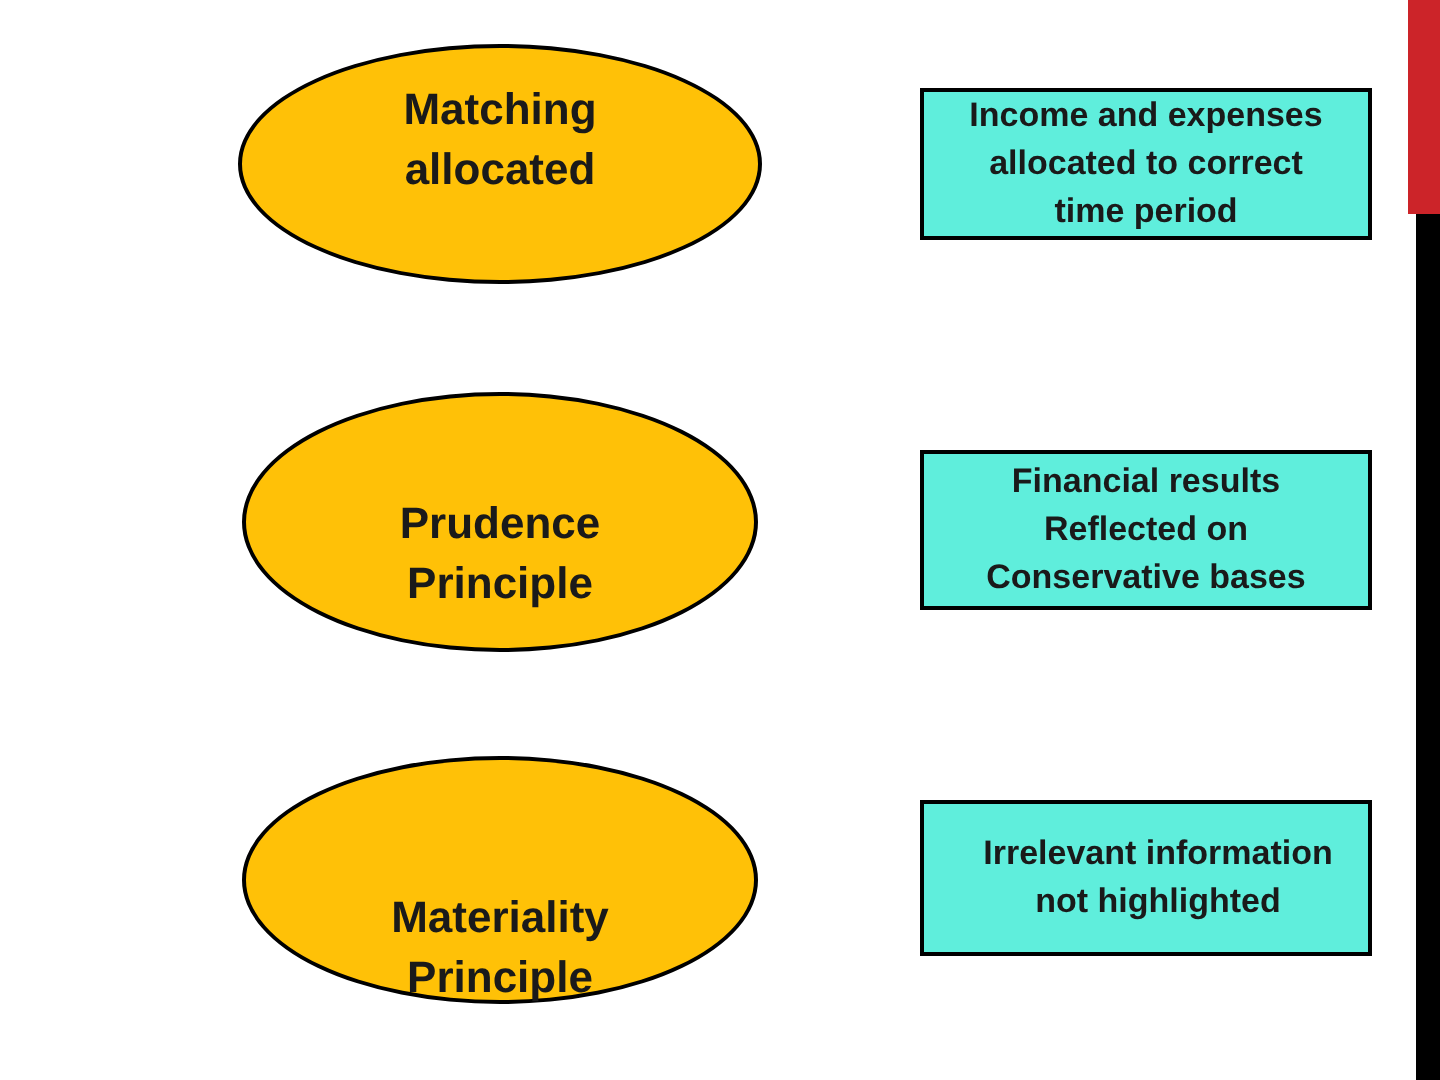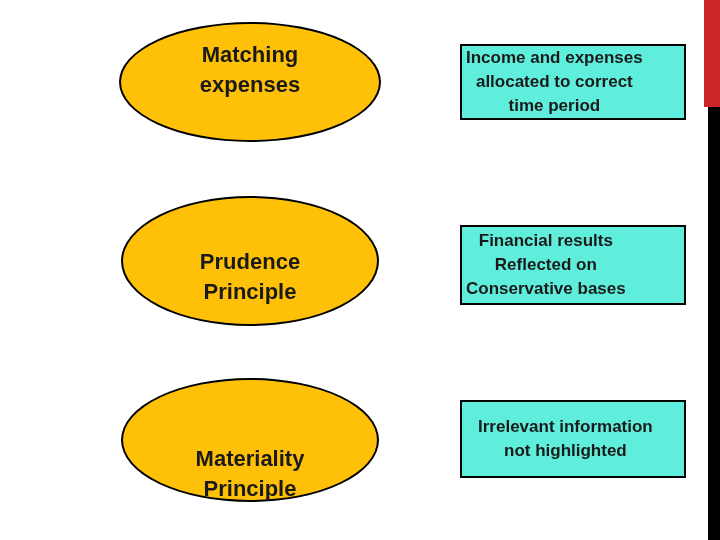--- a/index.html
+++ b/index.html
@@ -94,7 +94,7 @@
 
   <div class="ellipse e1">
     <span class="shape-text">Matching
-expenses</span>
+allocated</span>
   </div>
   <div class="box r1">
     <span class="shape-text">Income and expenses

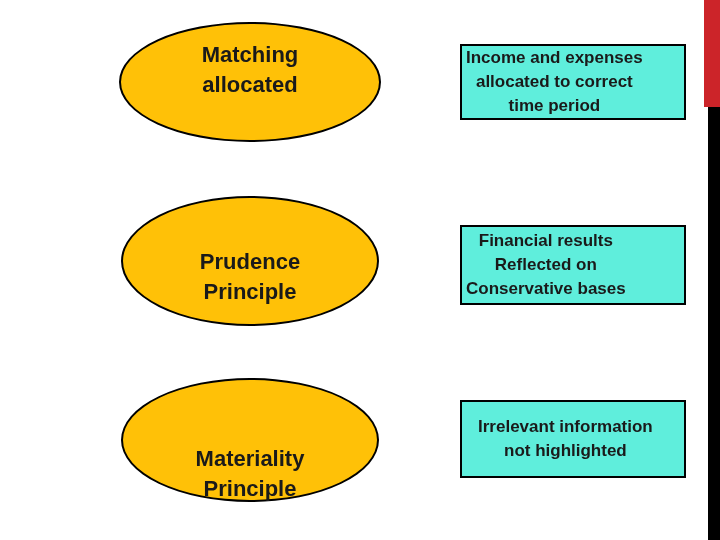--- a/index.html
+++ b/index.html
@@ -68,6 +68,7 @@
     border: 2px solid var(--shape-border, #000000);
     display: flex;
     align-items: center;
+    justify-content: center;
     text-align: center;
     color: var(--text-color, #1a1a1a);
     font-weight: bold;

